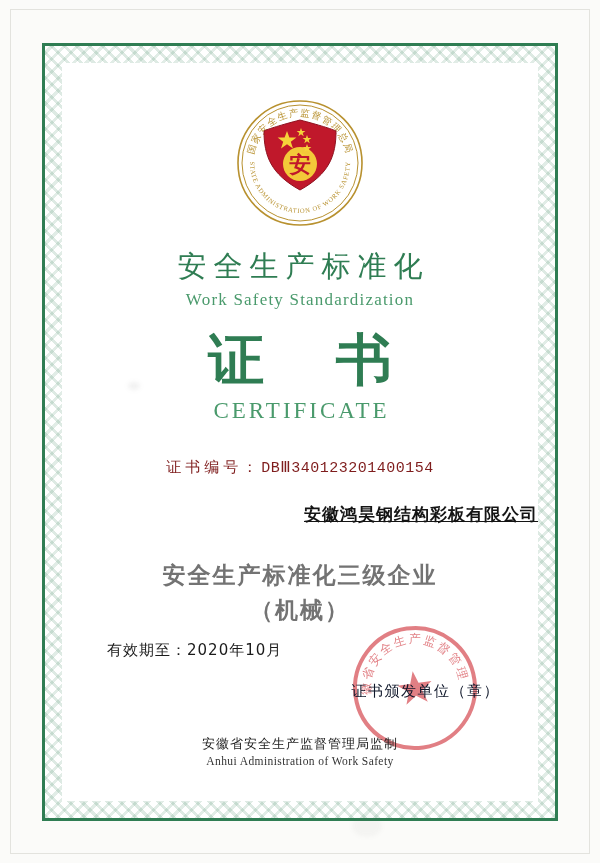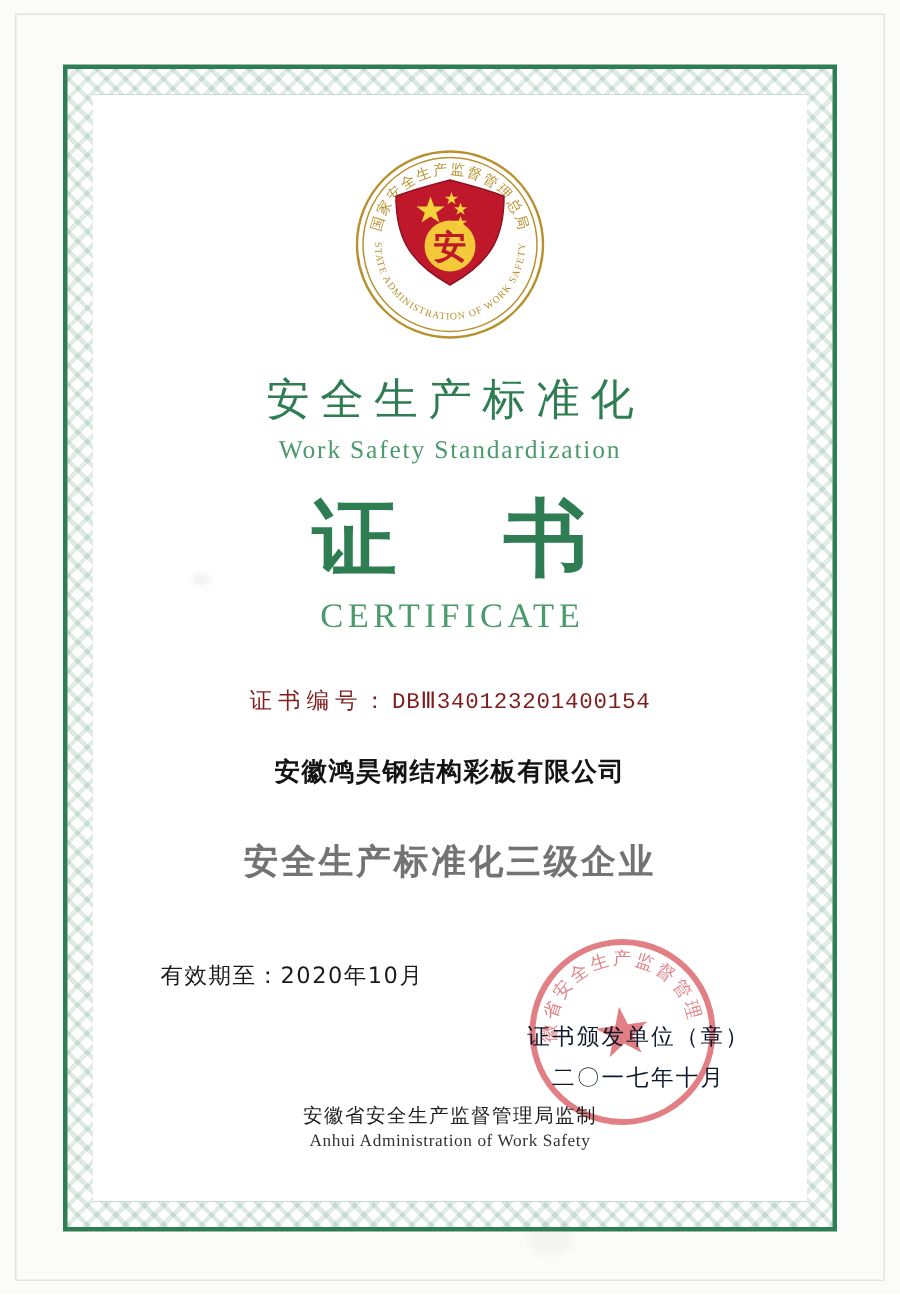--- a/index.html
+++ b/index.html
@@ -163,12 +163,13 @@
     left: 0;
     right: 0;
     top: 440px;
-    text-align: center;
+    text-align: right;
     font-family: "DejaVu Sans", sans-serif;
     font-size: 17px;
     font-weight: bold;
     color: #141414;
     letter-spacing: 1px;
+    text-decoration: underline;
   }
 
   .field-grade {

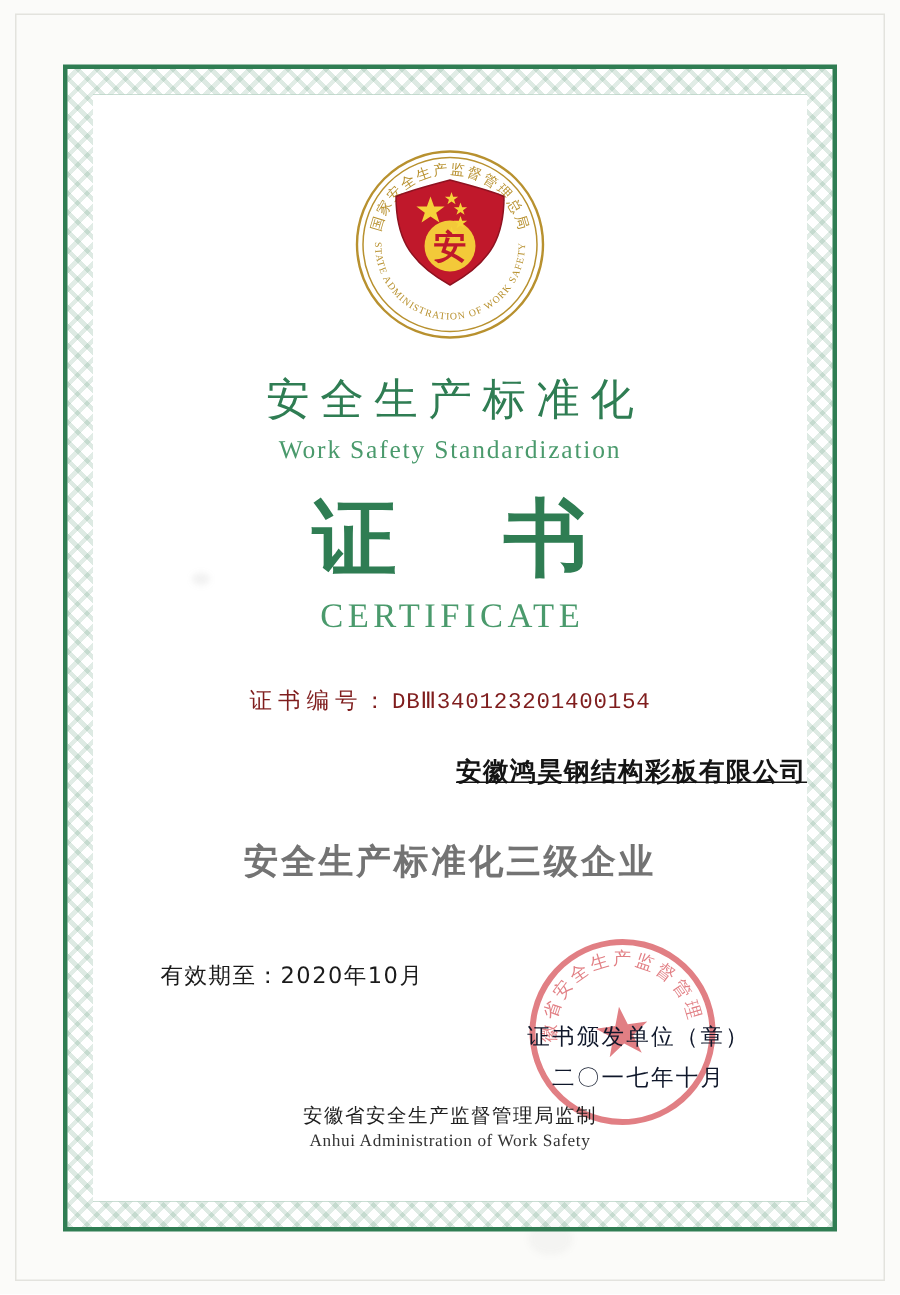--- a/index.html
+++ b/index.html
@@ -314,6 +314,7 @@
 
     <div class="field-grade">
       <span>安全生产标准化三级企业</span>
+      <span class="line2">（机械）</span>
     </div>
 
     <div class="field-validity">

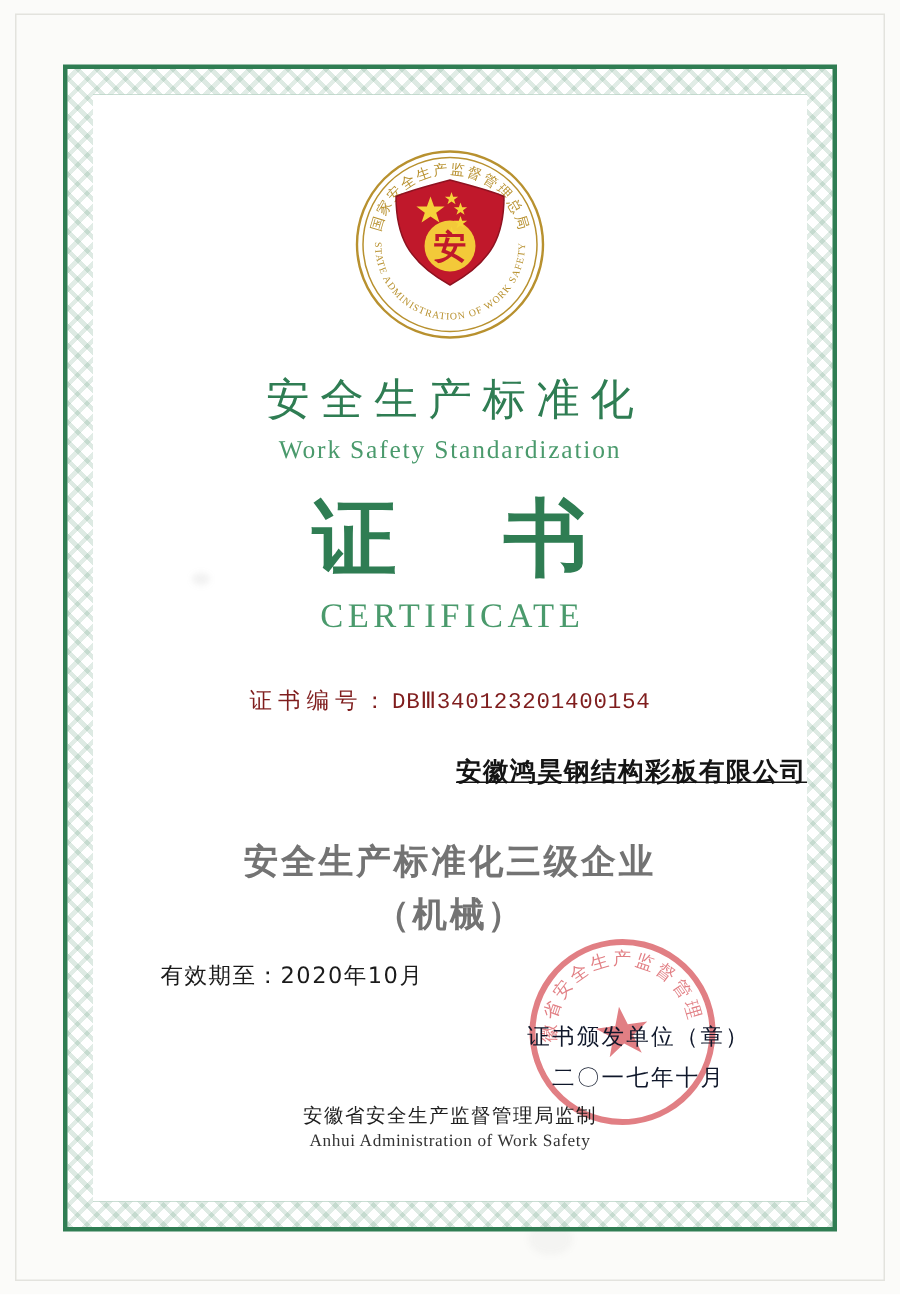--- a/index.html
+++ b/index.html
@@ -336,7 +336,6 @@
 
     <div class="issuer-block">
       <div>证书颁发单位（章）</div>
-      <div>二〇一七年十月</div>
     </div>
 
     <div class="footer-block">

